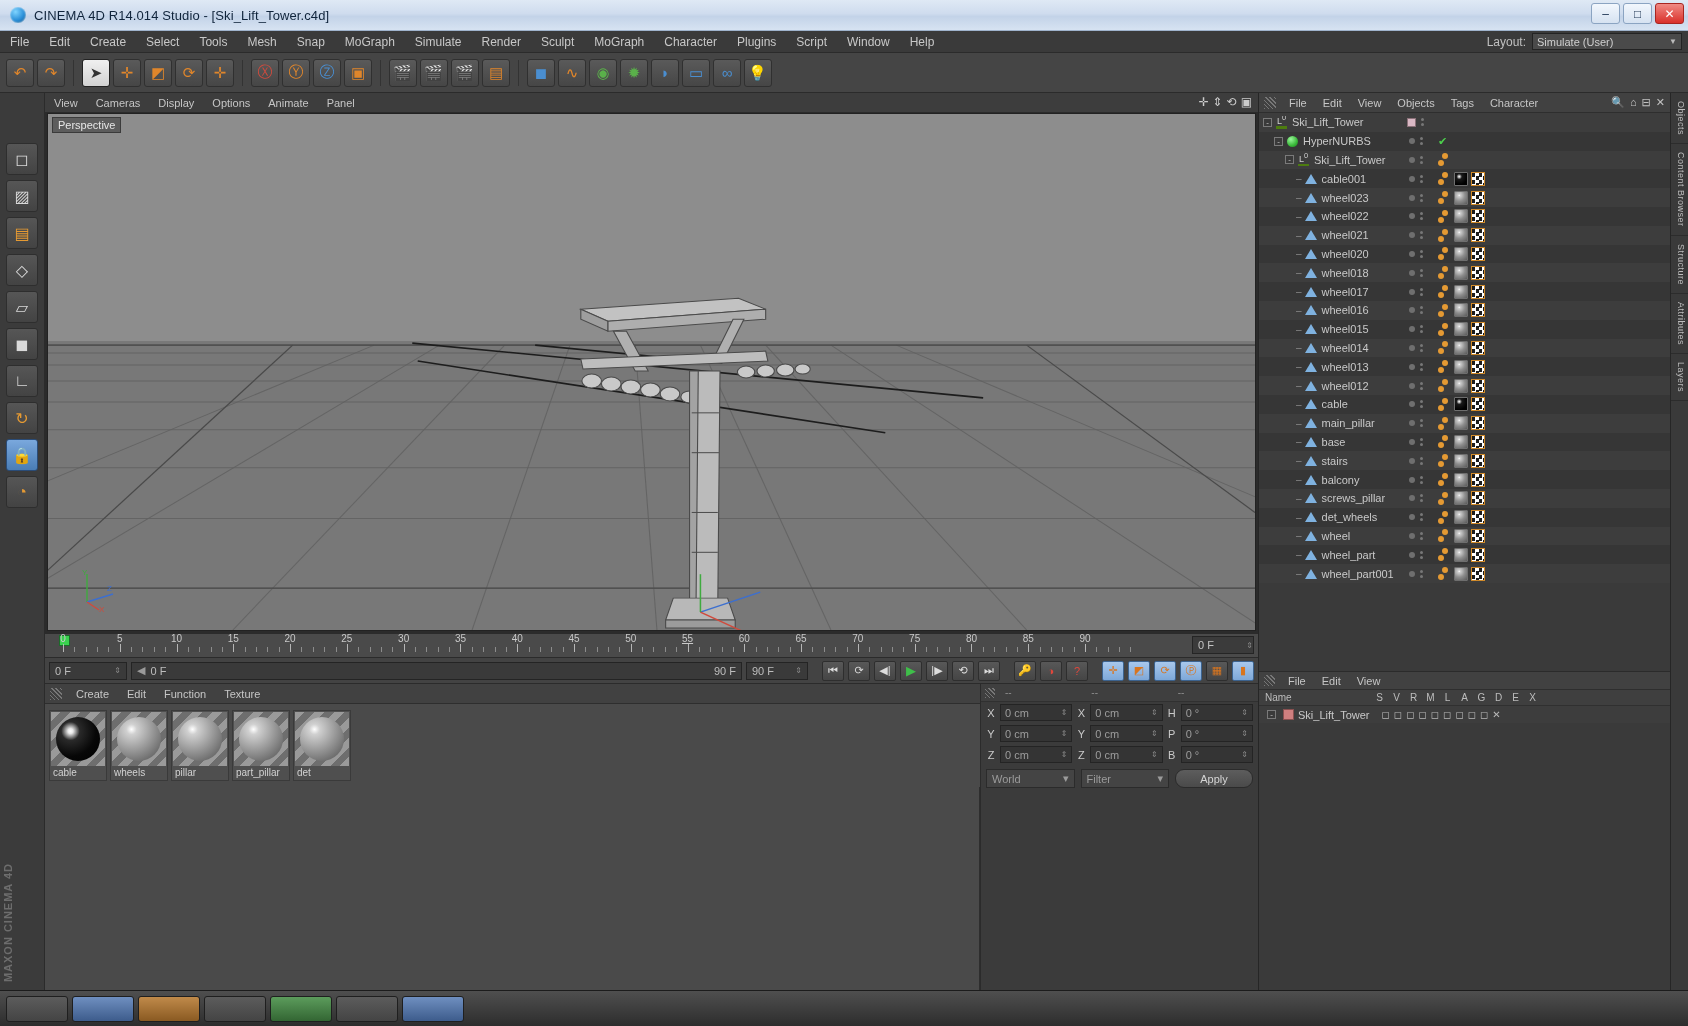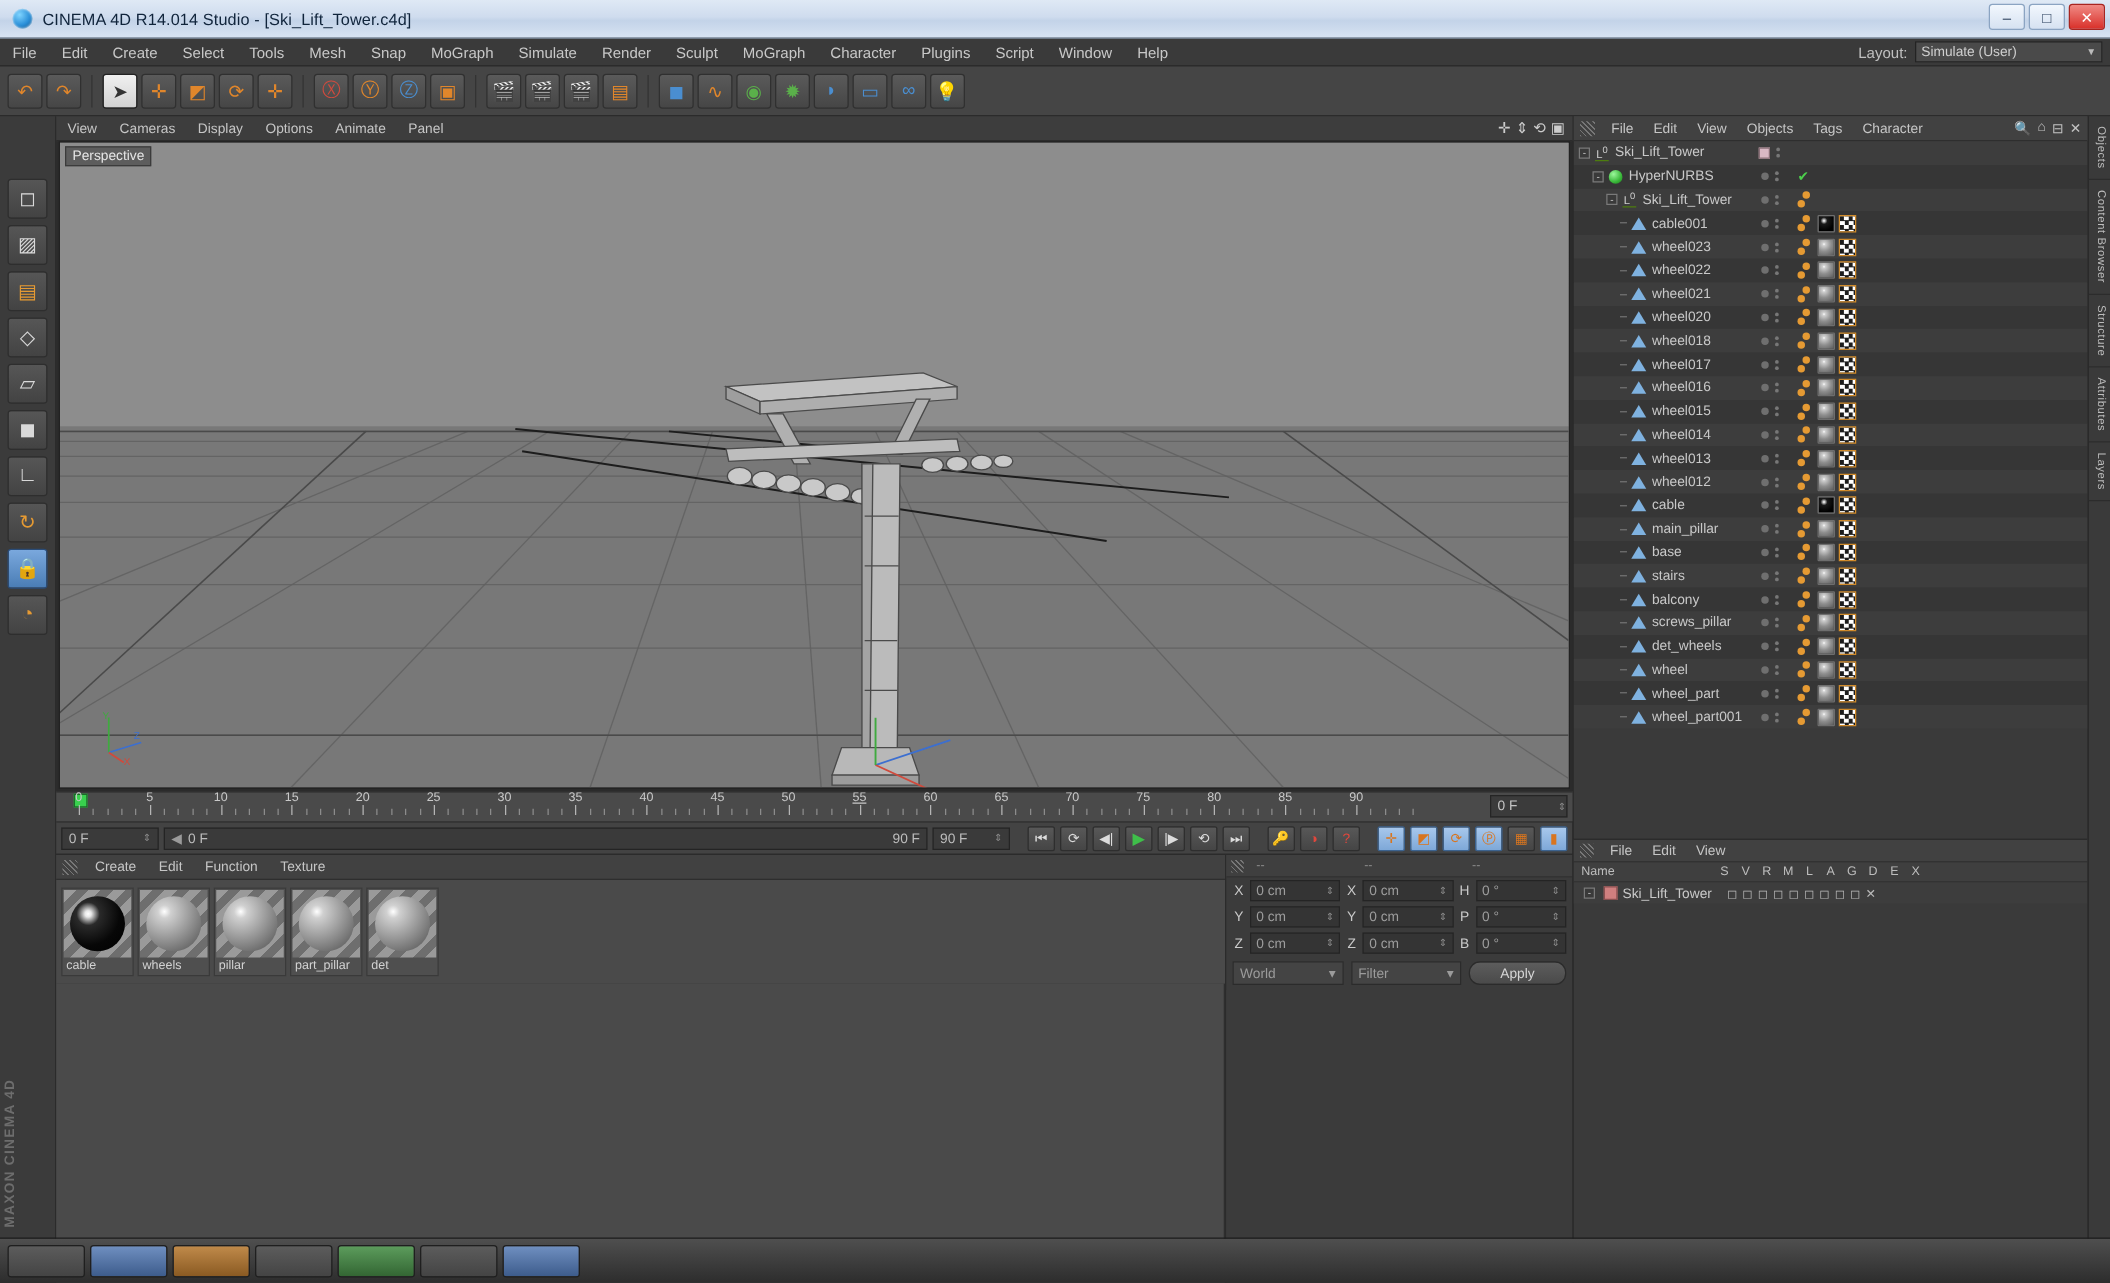--- a/index.html
+++ b/index.html
@@ -169,7 +169,7 @@
      align-items:center; justify-content:center;}
   .tri { width:0;height:0;border-left:6px solid transparent;border-right:6px solid transparent;
      border-bottom:10px solid #7fb2e0;}
-  .nullico { font-size:9px;color:#cfcfcf; border-bottom:2px solid #4d7c0f; padding:0 1px;}
+  .nullico { font-size:9px;color:#cfcfcf; border-bottom:5px solid #4d7c0f; padding:0 1px;}
   .hnico { width:11px;height:11px;border-radius:50%;
      background:radial-gradient(circle at 35% 30%,#9bf79b,#39b739 60%,#1d7a1d);}
   .dotg { width:6px;height:6px;border-radius:50%;background:#6f6f6f;}

